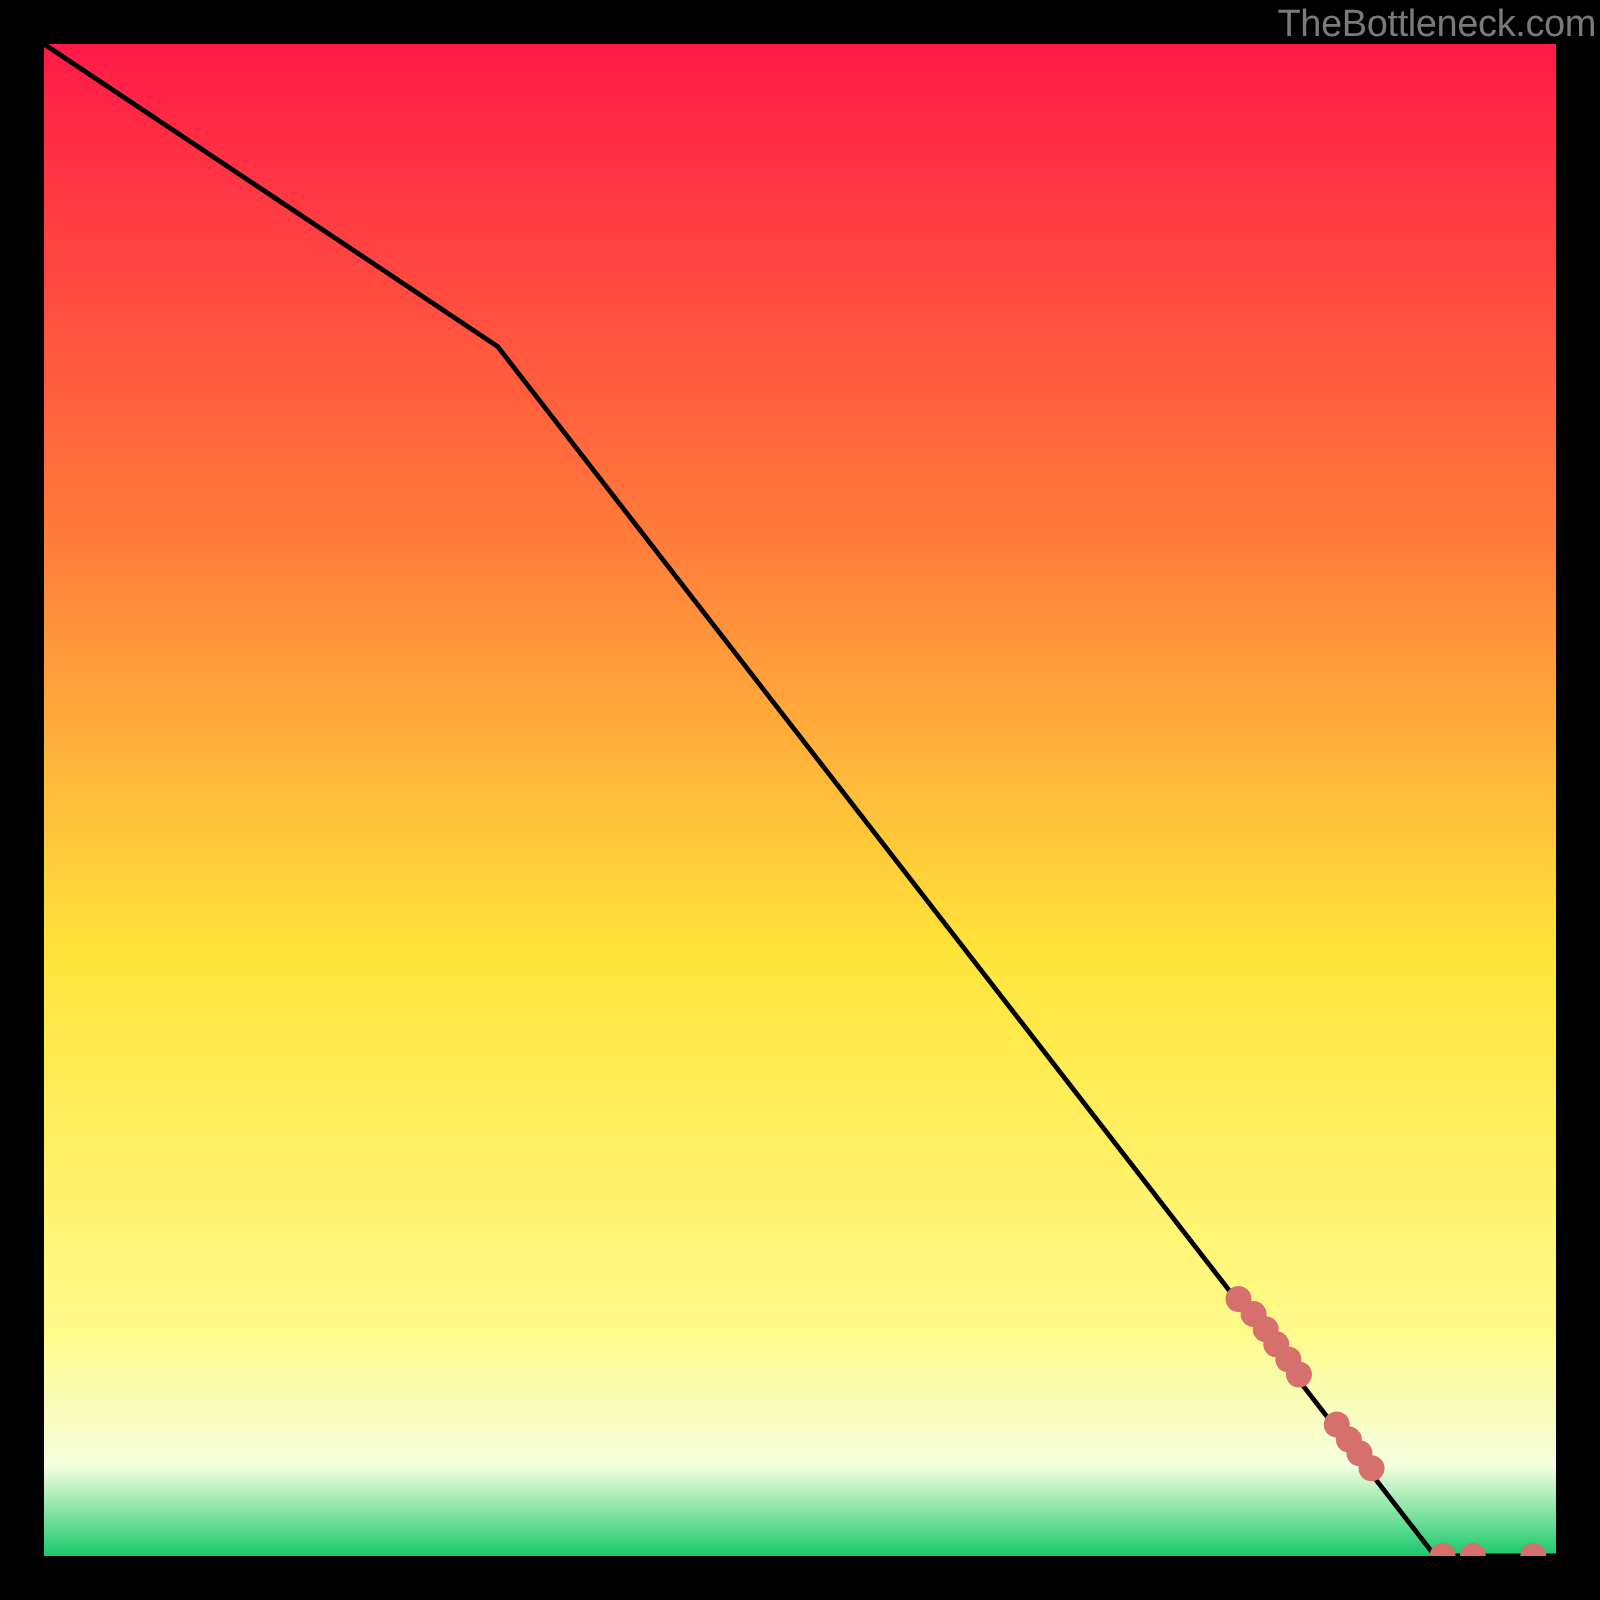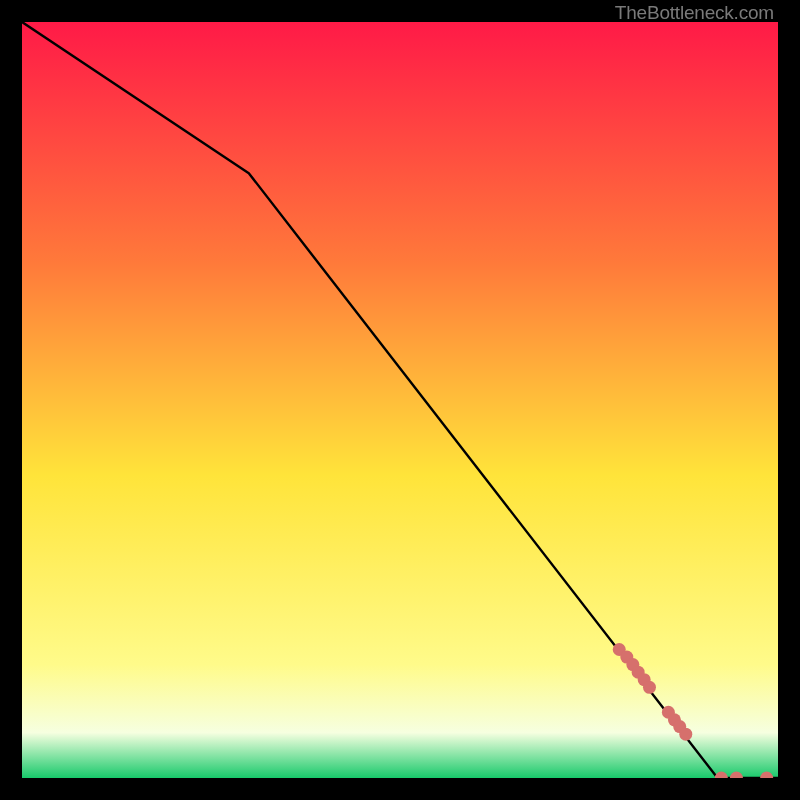--- a/index.html
+++ b/index.html
@@ -30,7 +30,7 @@
   .attribution {
     position: absolute;
     top: 2px;
-    right: 26px;
+    right: 2px;
     color: #7a7a7a;
     font-size: 19px;
     font-weight: 400;

